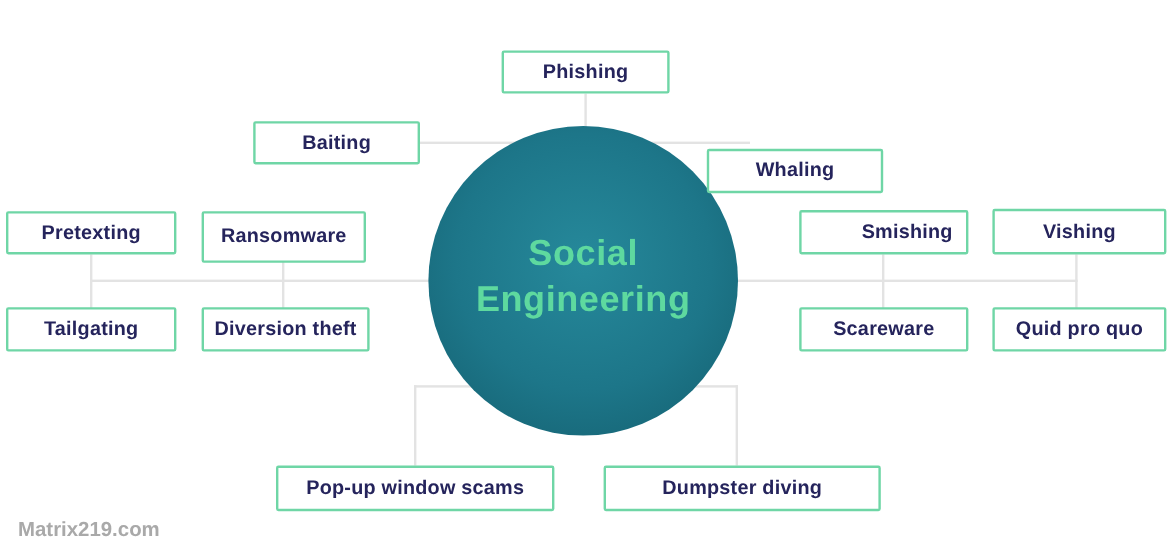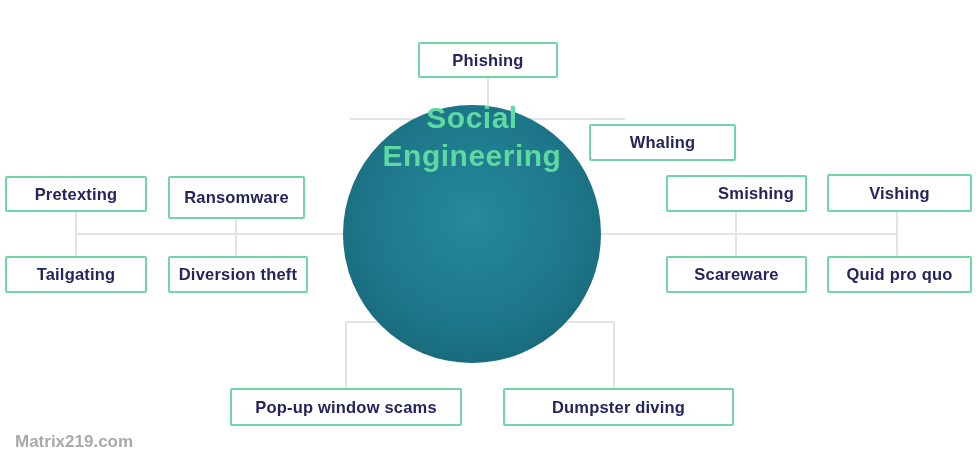--- a/index.html
+++ b/index.html
@@ -95,6 +95,7 @@
   </div>
 
   <div class="node" style="left:418px; top:42px; width:140px; height:36px;">Phishing</div>
+  <div class="node" style="left:211px; top:101px; width:139px; height:36px;">Baiting</div>
   <div class="node" style="left:589px; top:101px; width:147px; height:37px;margin-top:23px;">Whaling</div>
   <div class="node" style="left:5px; top:176px; width:142px; height:36px;">Pretexting</div>
   <div class="node" style="left:168px; top:176px; width:137px; height:43px;">Ransomware</div>

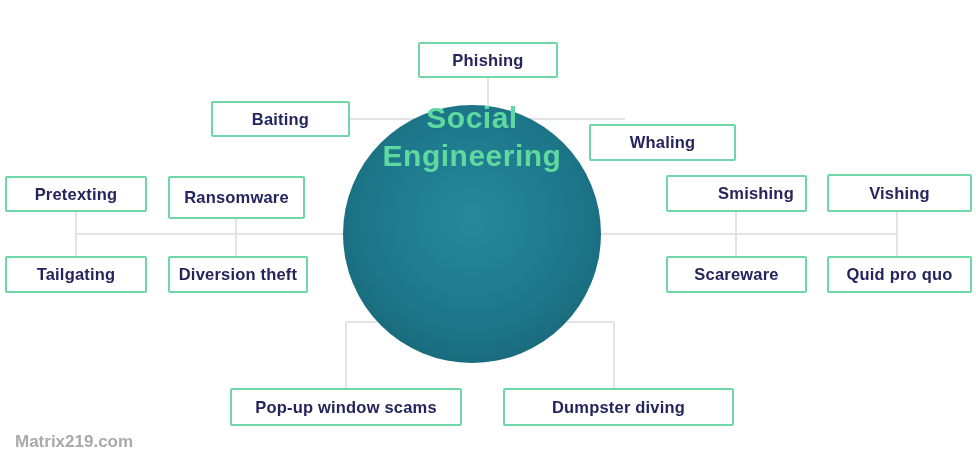--- a/index.html
+++ b/index.html
@@ -22,7 +22,7 @@
   }
   .circle {
     position: absolute;
-    left: 343px;
+    left: 357px;
     top: 105px;
     width: 258px;
     height: 258px;
@@ -33,7 +33,7 @@
       var(--circle-edge, #135e6d) 100%);
     z-index: 2;
     display: flex;
-    align-items: flex-start;
+    align-items: center;
     justify-content: center;
   }
   .circle-title {

